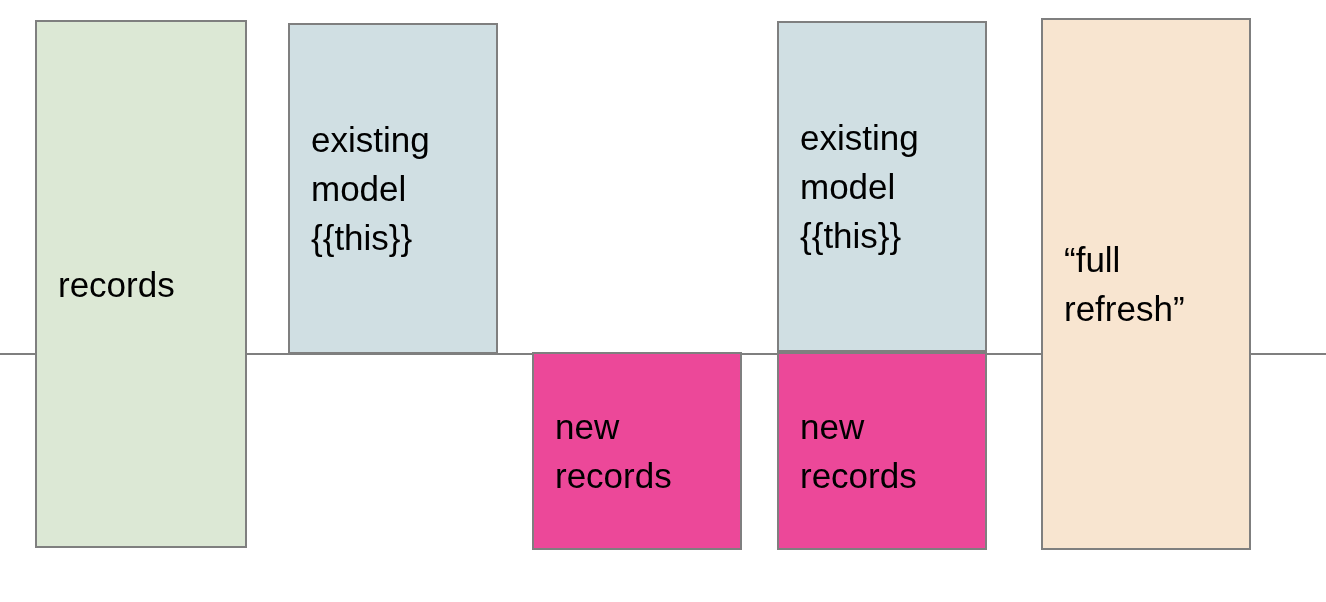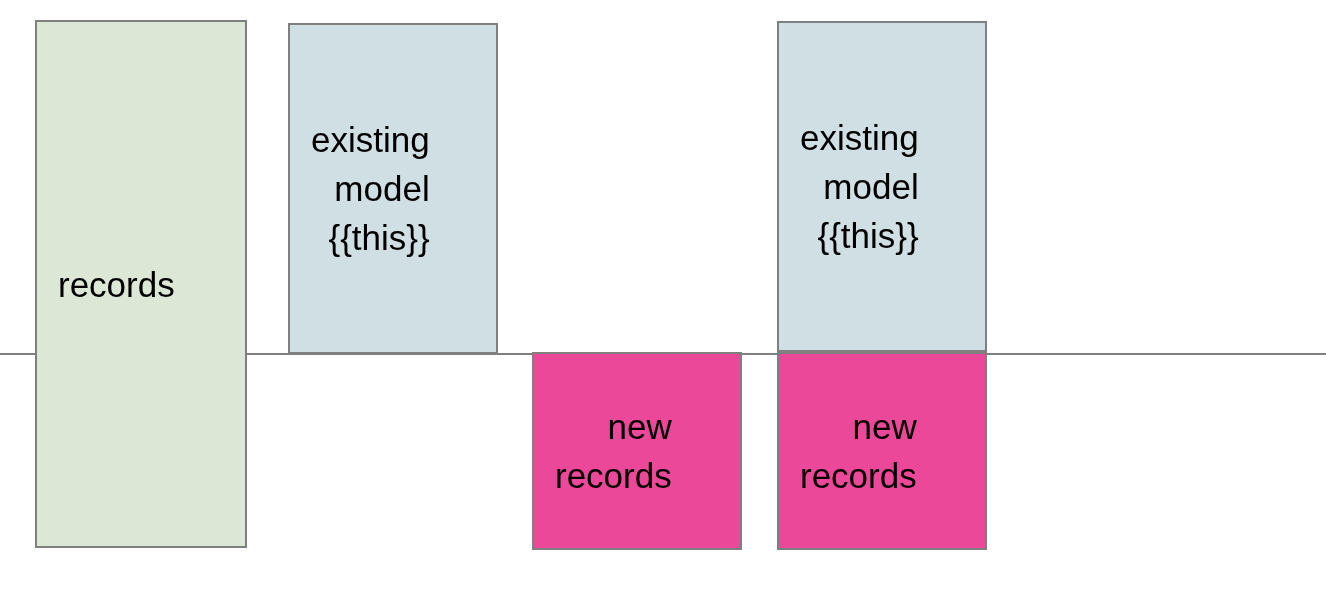--- a/index.html
+++ b/index.html
@@ -41,7 +41,7 @@
     line-height: 49px;
     color: #000000;
     white-space: pre-line;
-    text-align: right;
+    text-align: left;
     padding-left: 21px;
     padding-right: 10px;
     letter-spacing: 0px;

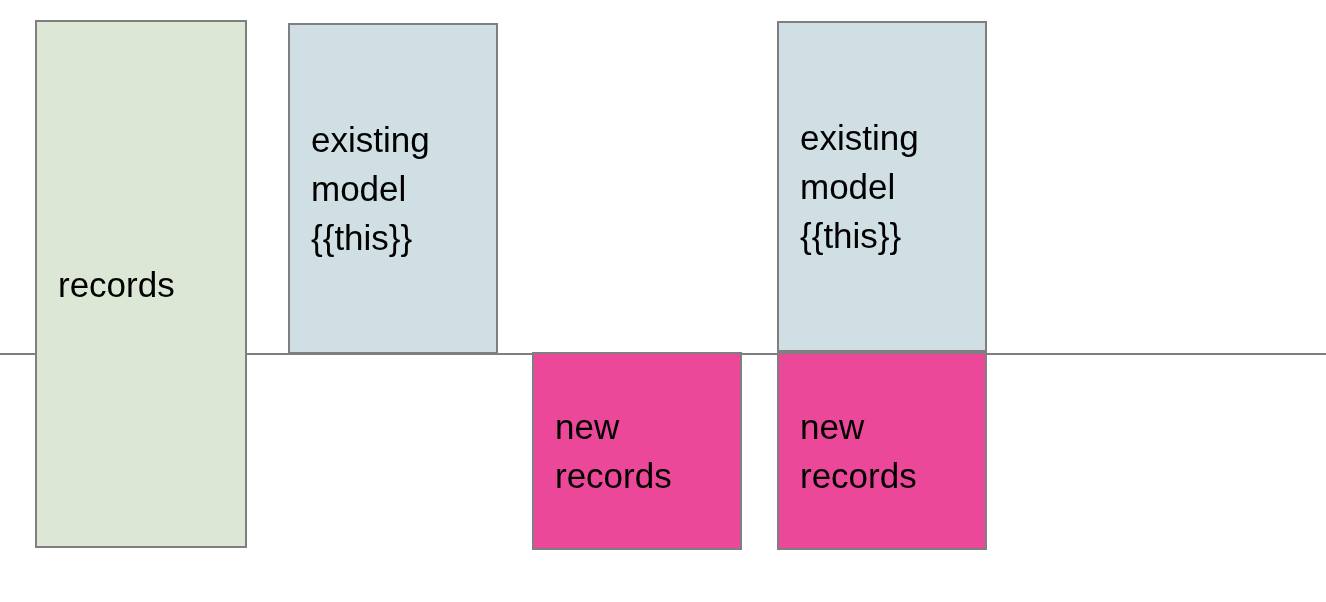--- a/index.html
+++ b/index.html
@@ -79,6 +79,10 @@
       <div class="node-label">new
 records</div>
     </div>
+    <div class="node fill-orange" style="left: 1041px; top: 18px; width: 210px; height: 532px;">
+      <div class="node-label">“full
+refresh”</div>
+    </div>
   </div>
 
 </body></html>

